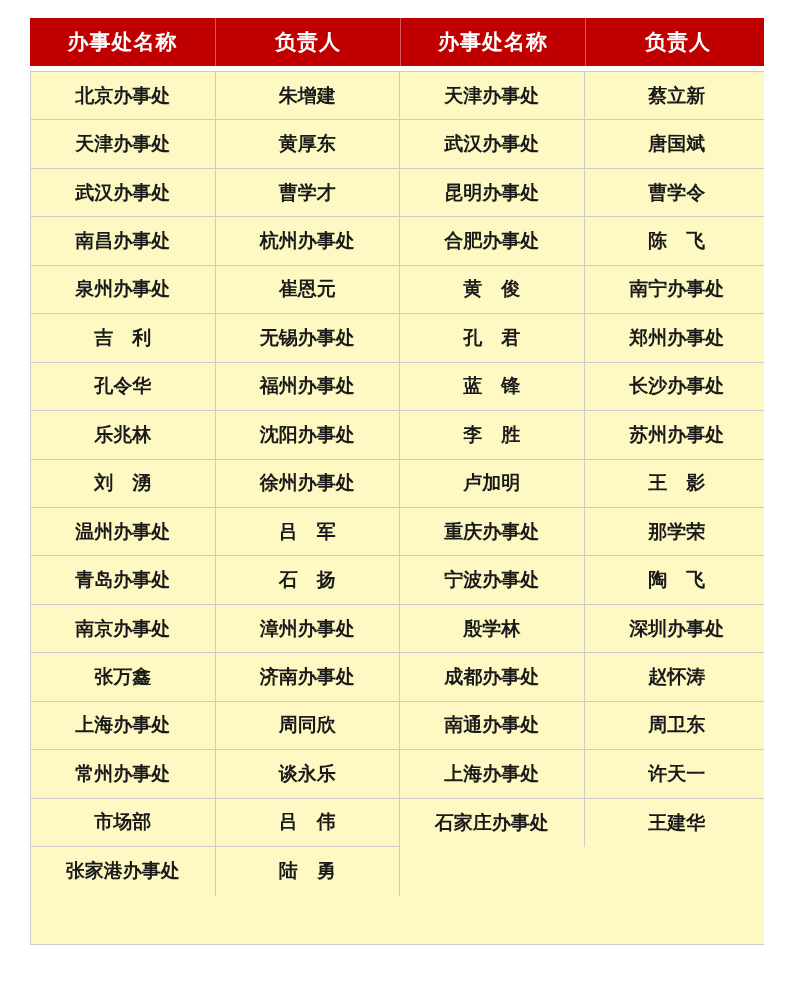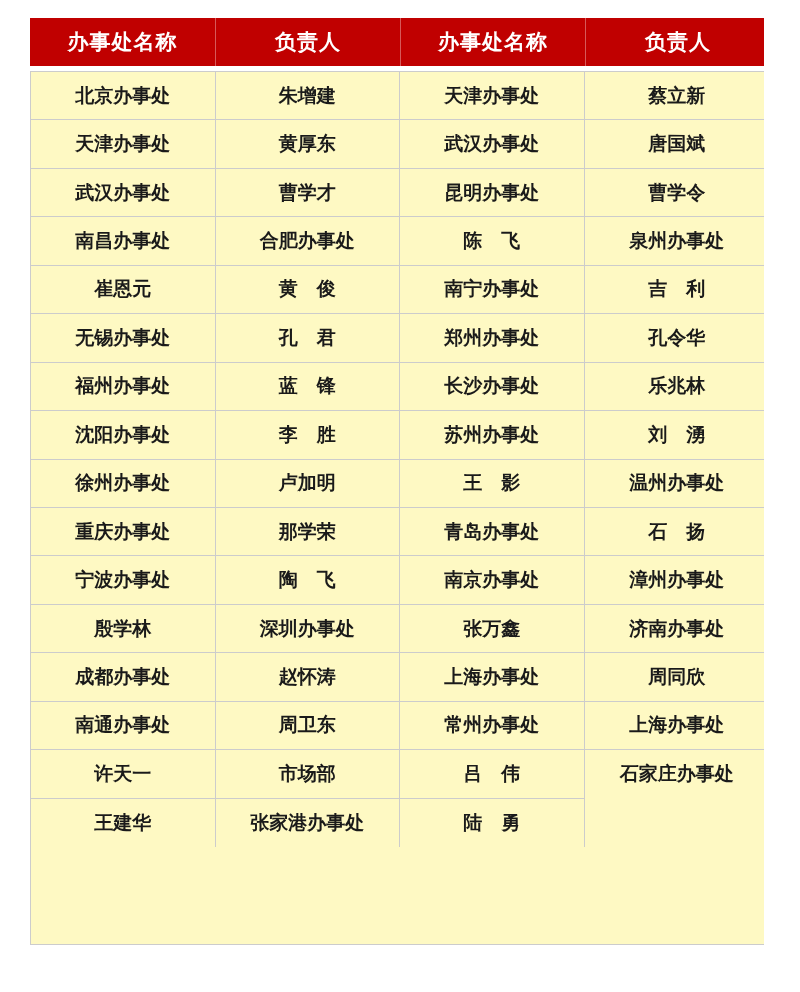--- a/index.html
+++ b/index.html
@@ -89,6 +89,7 @@
       <div class="cell">曹学令</div>
 
       <div class="cell">南昌办事处</div>
+      <div class="cell">杭州办事处</div>
 
       <div class="cell">合肥办事处</div>
       <div class="cell">陈　飞</div>

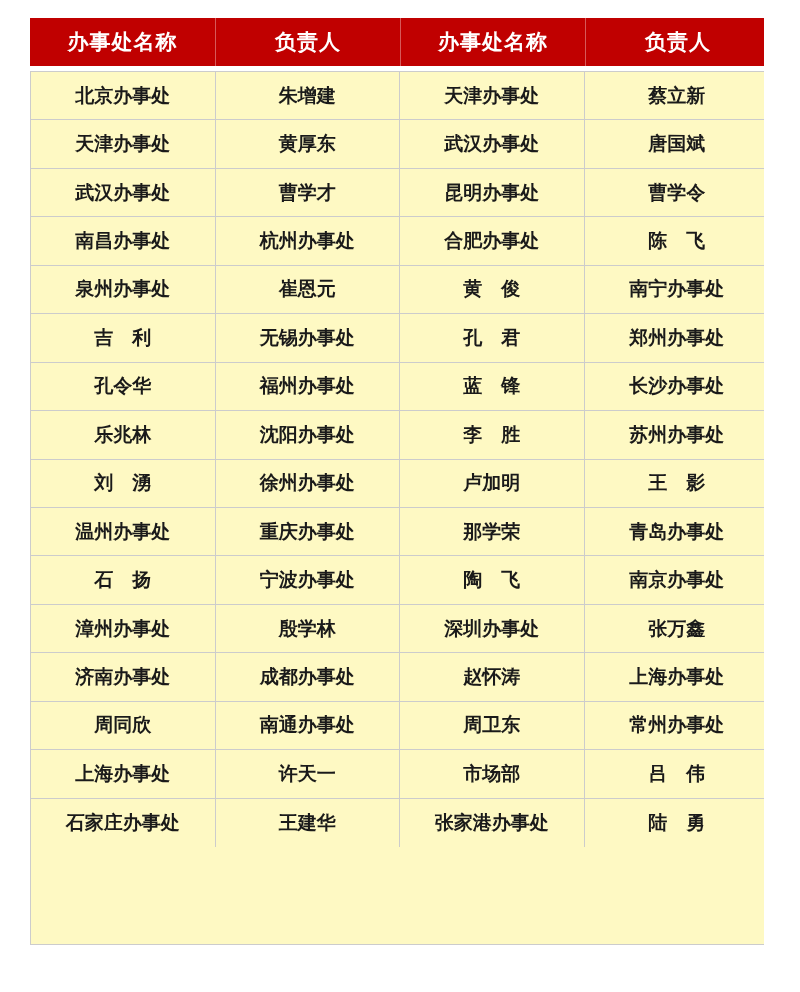--- a/index.html
+++ b/index.html
@@ -120,6 +120,7 @@
       <div class="cell">王　影</div>
 
       <div class="cell">温州办事处</div>
+      <div class="cell">吕　军</div>
       <div class="cell">重庆办事处</div>
       <div class="cell">那学荣</div>
 

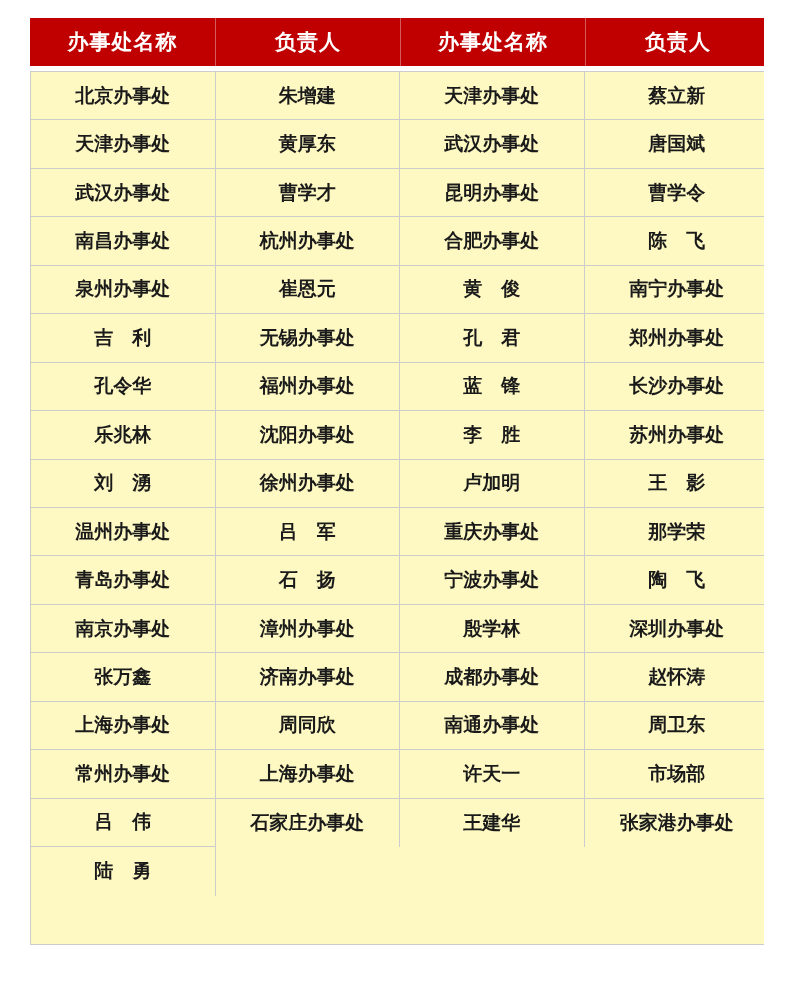--- a/index.html
+++ b/index.html
@@ -145,6 +145,7 @@
       <div class="cell">南通办事处</div>
       <div class="cell">周卫东</div>
       <div class="cell">常州办事处</div>
+      <div class="cell">谈永乐</div>
 
       <div class="cell">上海办事处</div>
       <div class="cell">许天一</div>

